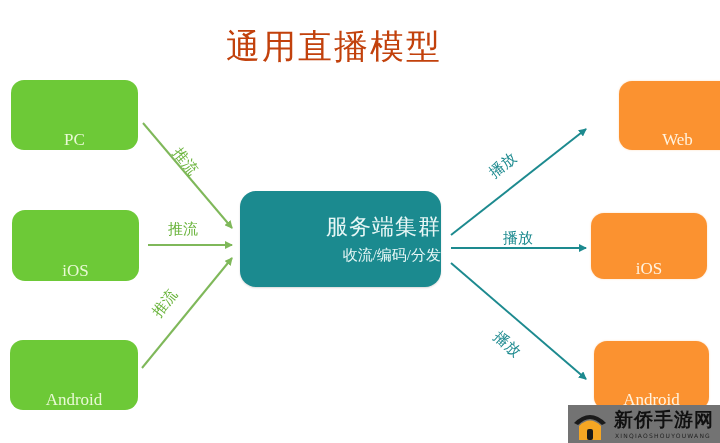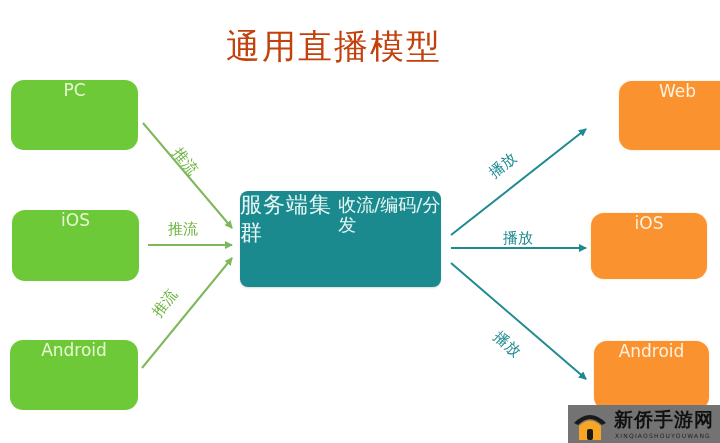--- a/index.html
+++ b/index.html
@@ -29,10 +29,11 @@
       position: absolute;
       border-radius: 13px;
       display: flex;
-      align-items: flex-start;
+      align-items: flex-end;
       justify-content: center;
       font-size: 17px;
       box-sizing: border-box;
+      font-family: Liberation Serif, serif;
     }
     .node.green {
       background: #6dc937;

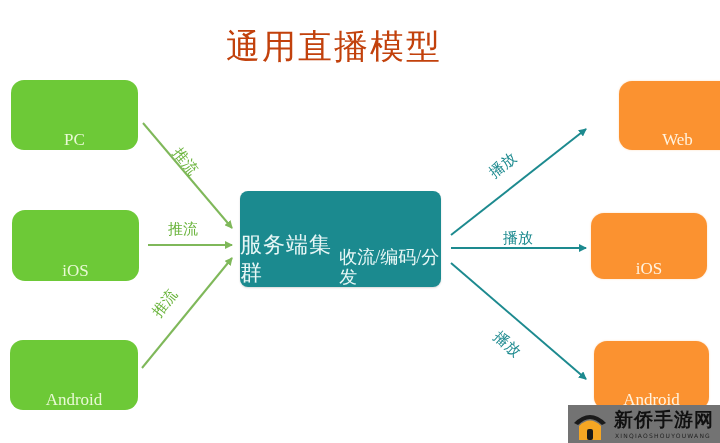--- a/index.html
+++ b/index.html
@@ -47,8 +47,8 @@
     .node.server {
       background: #1b8a8f;
       color: #e8f7f6;
-      flex-direction: row;
-      border-radius: 8px;
+      flex-direction: column;
+      border-radius: 16px;
       box-shadow: 0 1px 2px rgba(0,0,0,0.15);
     }
     .server-title {

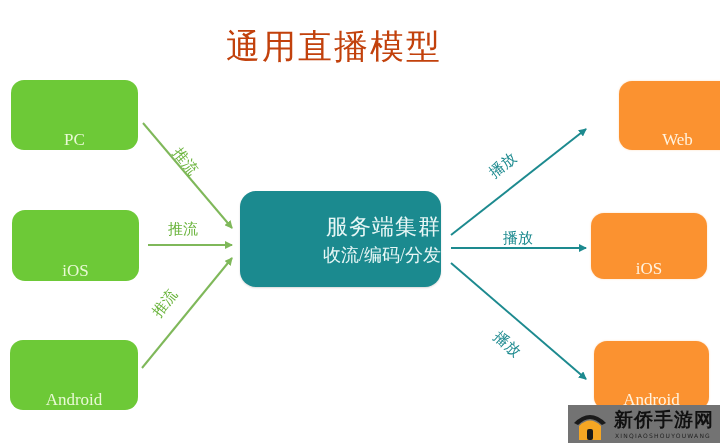--- a/index.html
+++ b/index.html
@@ -57,7 +57,7 @@
       line-height: 28px;
     }
     .server-sub {
-      font-size: 18px;
+      font-size: 15px;
       line-height: 20px;
       margin-top: 4px;
     }

